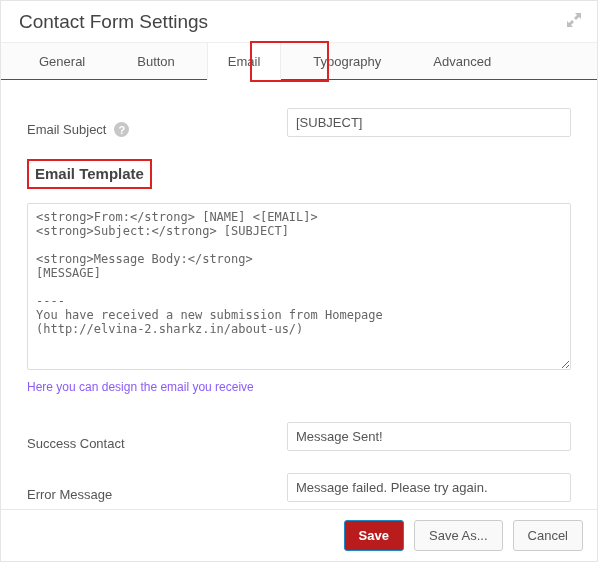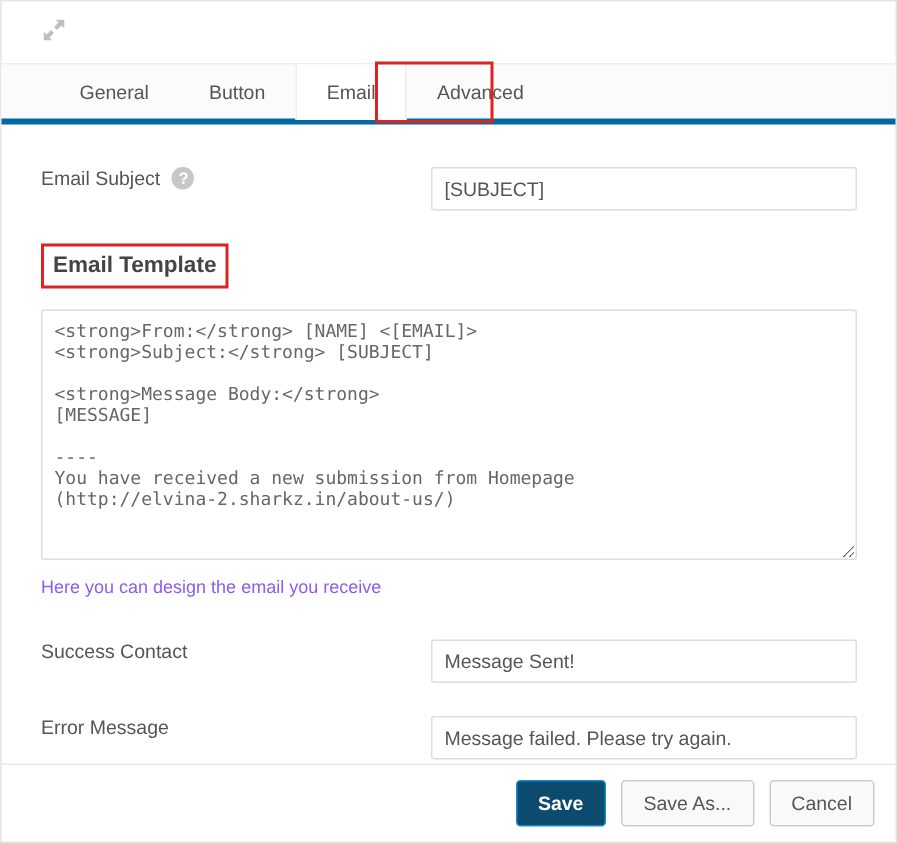--- a/index.html
+++ b/index.html
@@ -32,6 +32,7 @@
 
 <div class="modal">
   <div class="hdr">
+    <h1>Contact Form Settings</h1>
     <span class="expand">
       <svg width="14" height="14" viewBox="0 0 14 14">
           <path d="M8 0h6v6l-2-2-3 3-2-2 3-3zM6 14H0V8l2 2 3-3 2 2-3 3z" fill="#bfbfbf"></path>

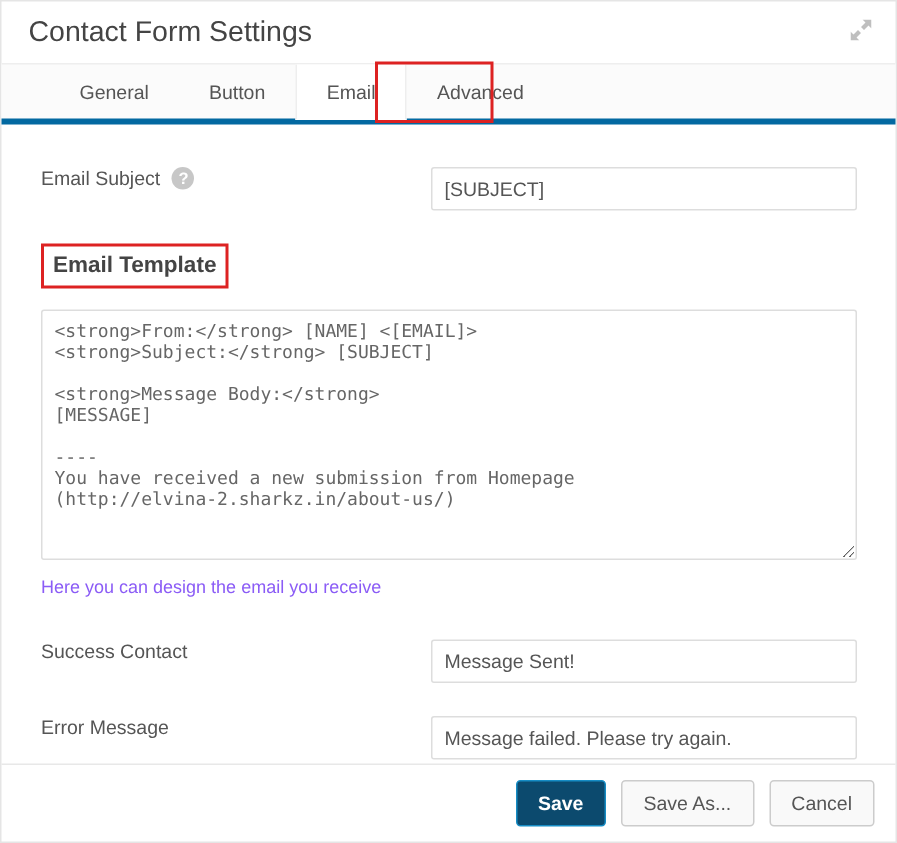--- a/index.html
+++ b/index.html
@@ -8,7 +8,7 @@
 .hdr{display:flex;justify-content:space-between;align-items:center;padding:8px 6px 8px 18px}
 .hdr h1{font-size:19px;font-weight:400;color:#444}
 .expand{cursor:pointer;color:#bfbfbf;font-size:14px;padding:4px 10px}
-.tabs{display:flex;gap:0;background:#fbfbfb;border-top:1px solid #eee;border-bottom:4px solid #0369a1;padding:0 32px}
+.tabs{display:flex;gap:12px;background:#fbfbfb;border-top:1px solid #eee;border-bottom:1px solid #0369a1;padding:0 18px}
 .tab{padding:11px 20px 10px;font-size:13px;color:#555;cursor:pointer}
 .tab.active{background:#fff;border-left:1px solid #eee;border-right:1px solid #eee;margin-bottom:-1px;border-bottom:1px solid #fff}
 .red-box-tab{position:absolute;border:2px solid #d22;pointer-events:none}

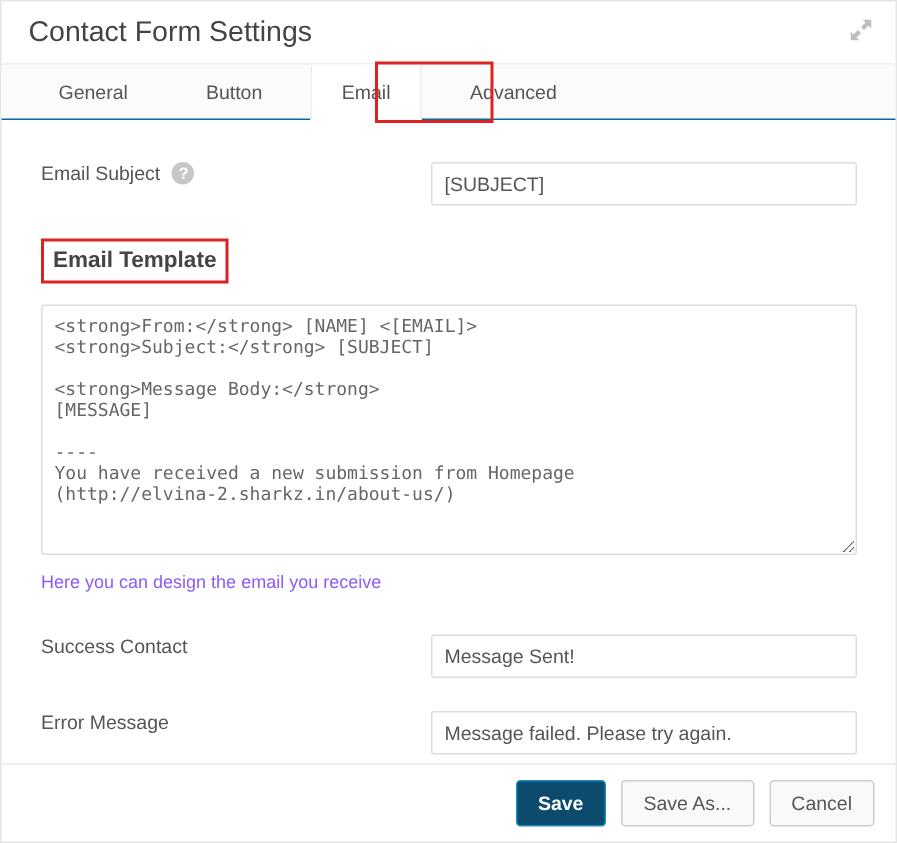--- a/index.html
+++ b/index.html
@@ -44,6 +44,7 @@
     <div class="tab">General</div>
     <div class="tab">Button</div>
     <div class="tab active" id="tab-email">Email</div>
+    <div class="tab">Typography</div>
     <div class="tab">Advanced</div>
     <div class="red-box-tab" id="hl-tab" style="left: 249px; top: -2px; width: 79px; height: 41px;"></div>
   </div>

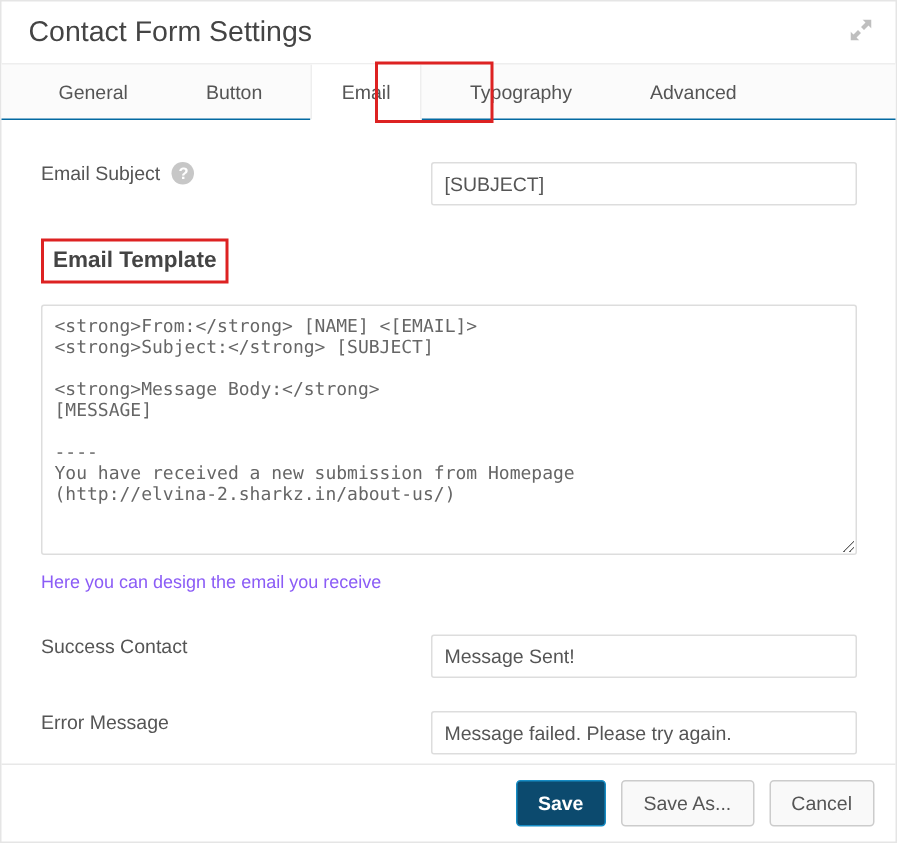--- a/index.html
+++ b/index.html
@@ -16,7 +16,7 @@
 .content::-webkit-scrollbar{width:8px}
 .content::-webkit-scrollbar-thumb{background:#c7c7c7;border-radius:4px}
 .content::-webkit-scrollbar-track{background:#f0f0f0}
-.row{display:flex;align-items:flex-start;margin-bottom:22px}
+.row{display:flex;align-items:flex-end;margin-bottom:22px}
 .row .lbl{width:260px;font-size:13px;color:#555;display:flex;align-items:center;gap:8px}
 .help{display:inline-flex;width:15px;height:15px;border-radius:50%;background:#c7c7c7;color:#fff;font-size:11px;font-weight:bold;align-items:center;justify-content:center}
 input[type=text]{flex:1;padding:6px 8px;border:1px solid #ddd;font-size:13px;color:#555;border-radius:2px}

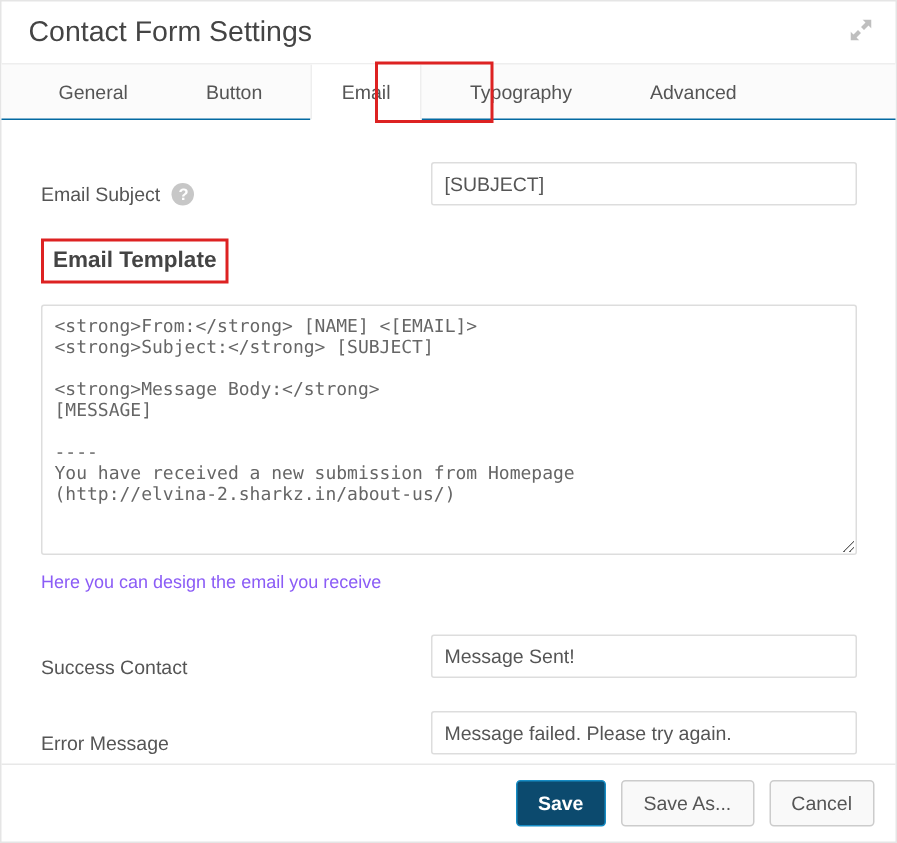--- a/index.html
+++ b/index.html
@@ -25,7 +25,7 @@
 .hint{font-size:12px;color:#8b5cf6;margin:6px 0 28px}
 .footer{border-top:1px solid #e8e8e8;padding:10px 14px;display:flex;justify-content:flex-end;gap:10px}
 .btn{padding:7px 14px;font-size:13px;border:1px solid #ccc;background:#f9f9f9;color:#555;border-radius:3px;cursor:pointer}
-.btn.primary{background:#0c4a6e;border-color:#168cc4;color:#fff;font-weight:bold}
+.btn.primary{background:#b91c1c;border-color:#168cc4;color:#fff;font-weight:bold}
 </style>
 </head>
 <body>

